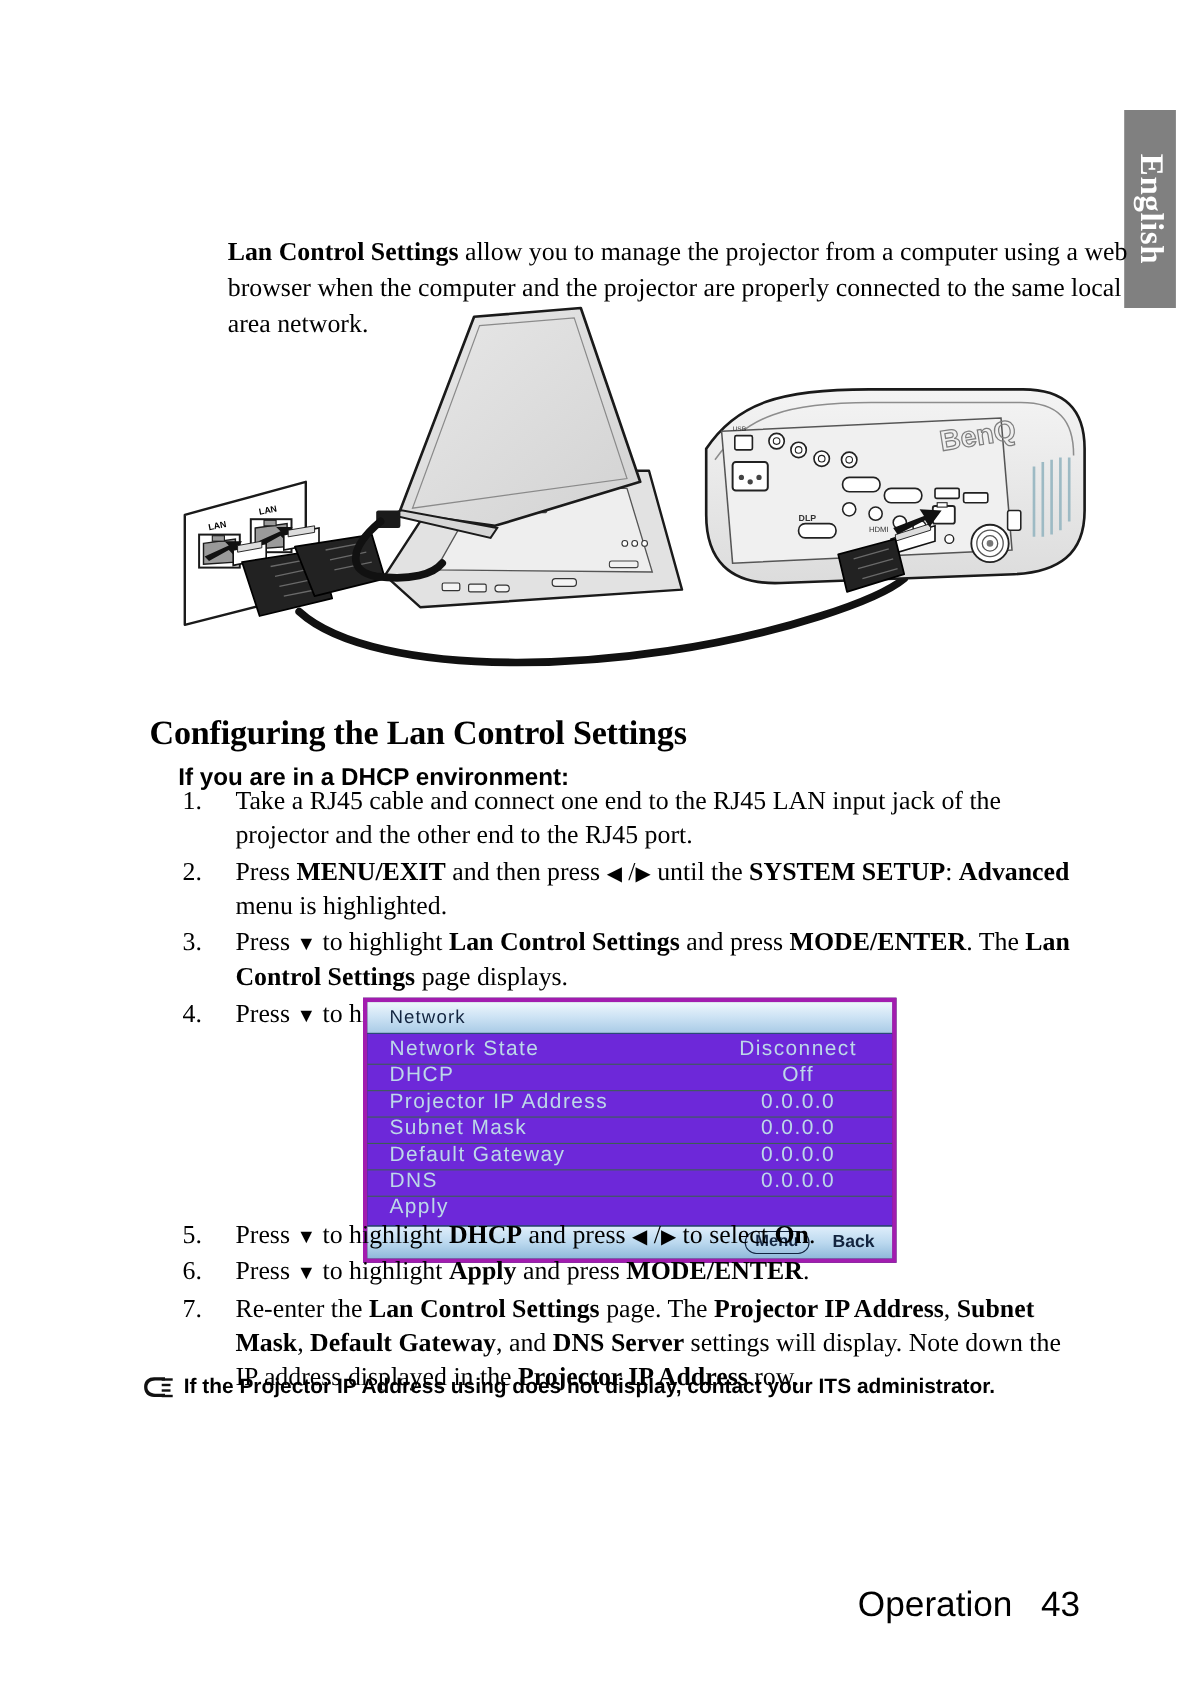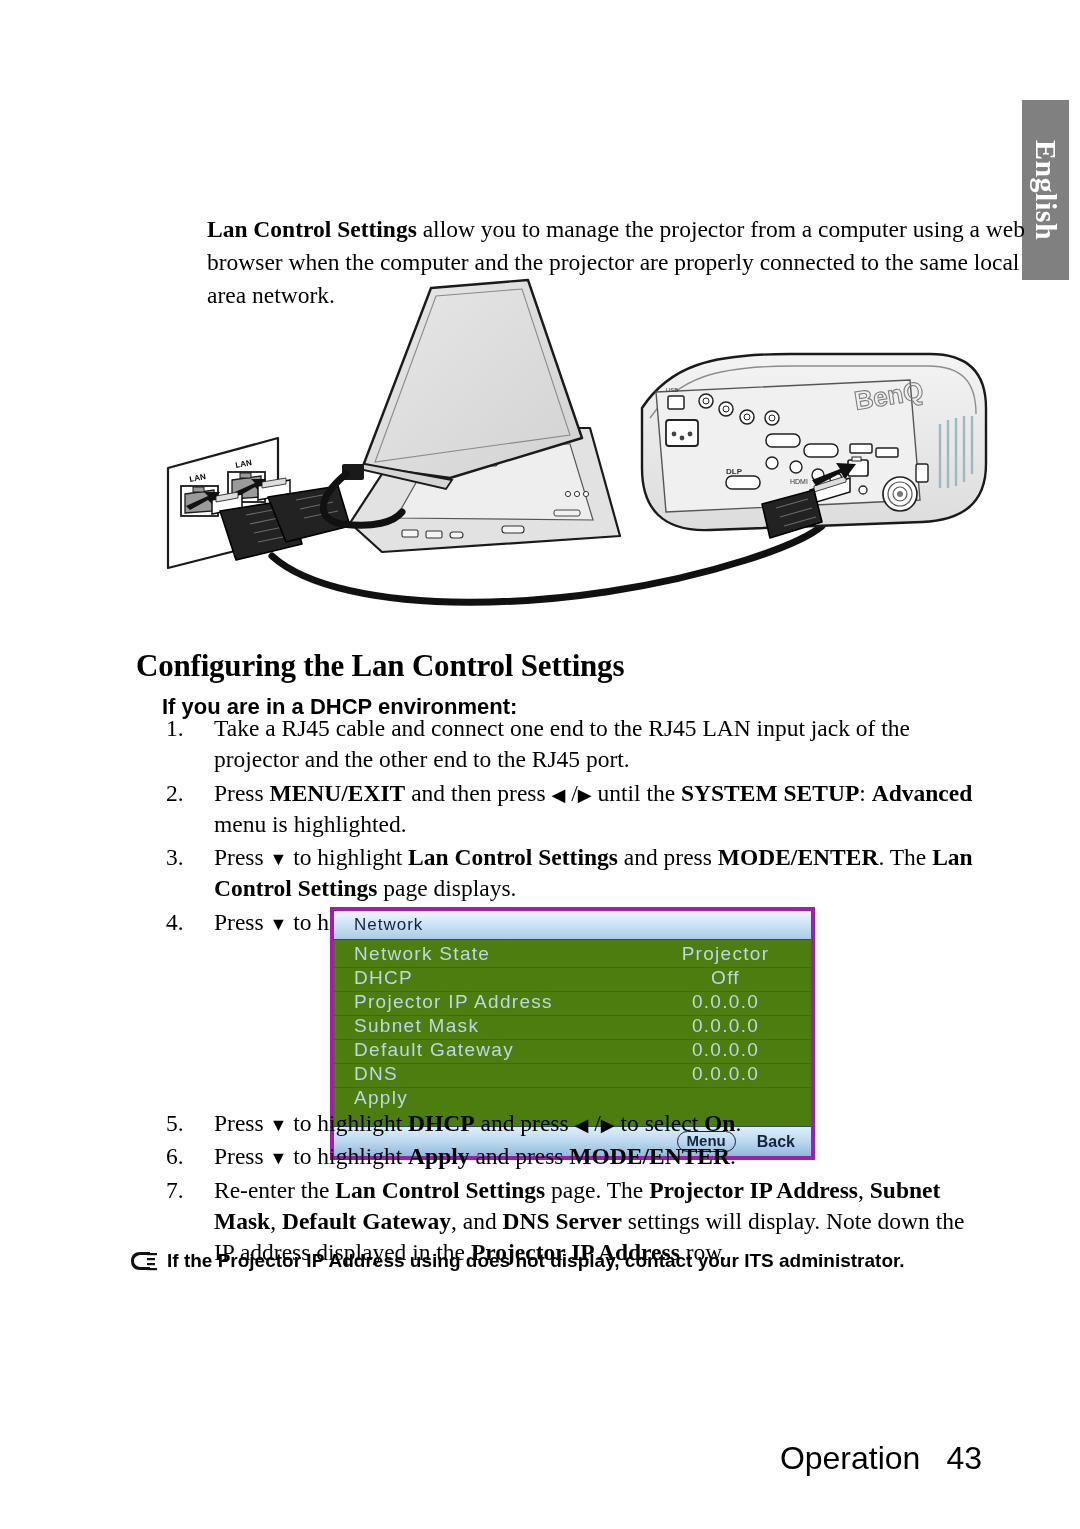--- a/index.html
+++ b/index.html
@@ -137,8 +137,8 @@
     letter-spacing: 1px;
   }
   .osd-body {
-    background: #4d7c0f;
-    padding: 4px 0 14px 0;
+    background: #6d28d9;
+    padding: 4px 0 2px 0;
   }
   .osd-row {
     display: flex;

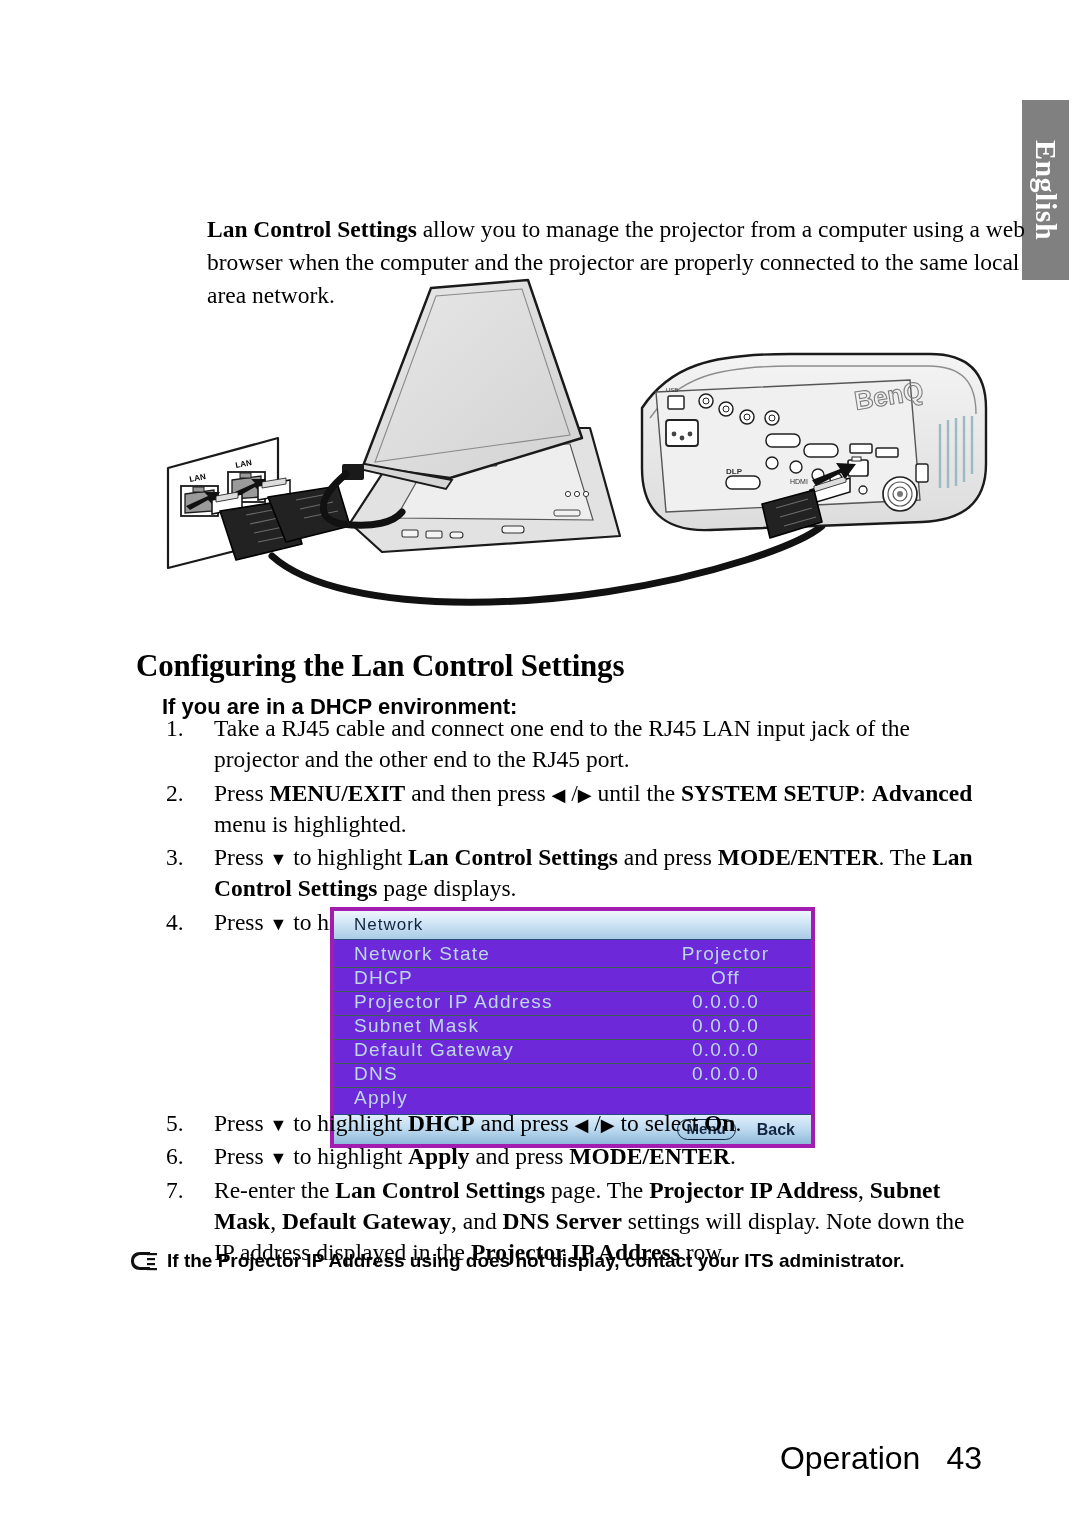--- a/index.html
+++ b/index.html
@@ -407,7 +407,7 @@
     <div class="osd-body">
         <div class="osd-row">
           <span class="osd-label">Network State</span>
-          <span class="osd-value">Projector</span>
+          <span class="osd-value">Disconnect</span>
         </div>
         <div class="osd-row">
           <span class="osd-label">DHCP</span>

